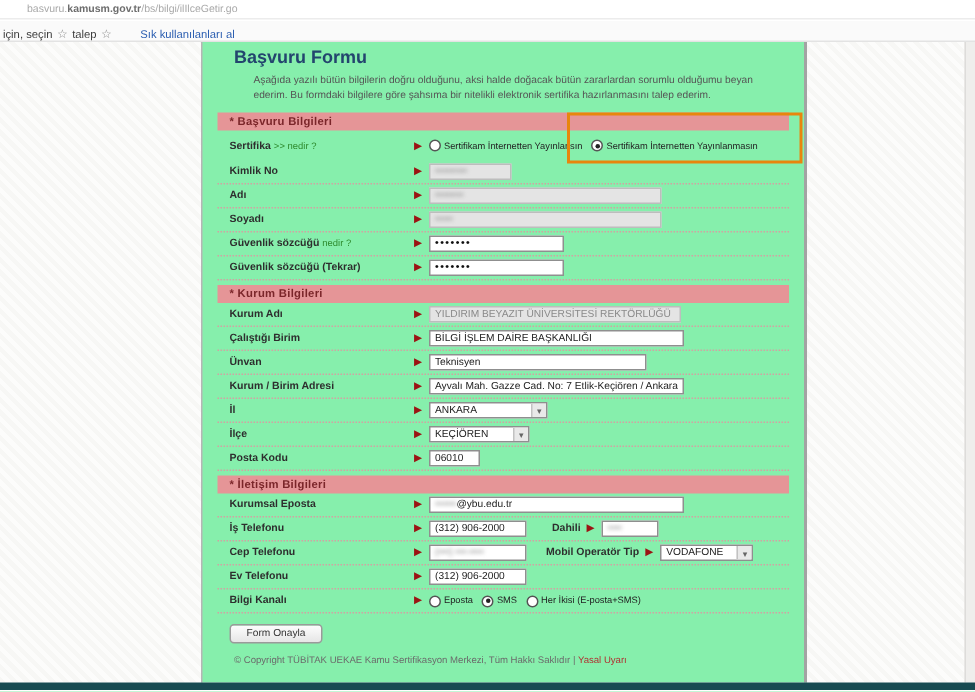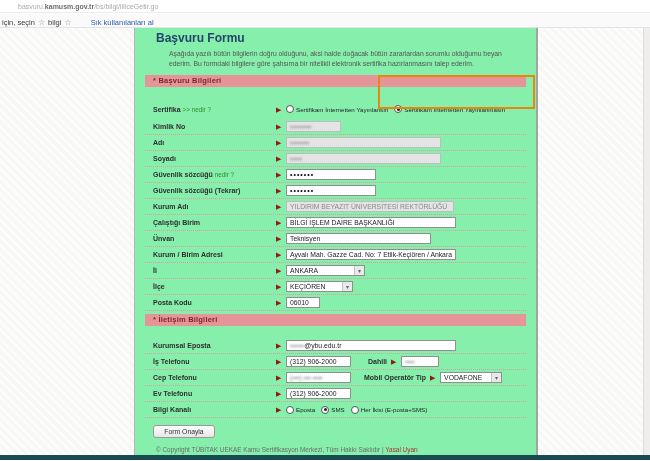--- a/index.html
+++ b/index.html
@@ -104,7 +104,7 @@
 <div class="bookmark-bar">
   <span>için, seçin</span>
   <span class="star">☆</span>
-  <span>bilgi</span>
+  <span>talep</span>
   <span class="star">☆</span>
   <span class="bm-link">Sık kullanılanları al</span>
 </div>

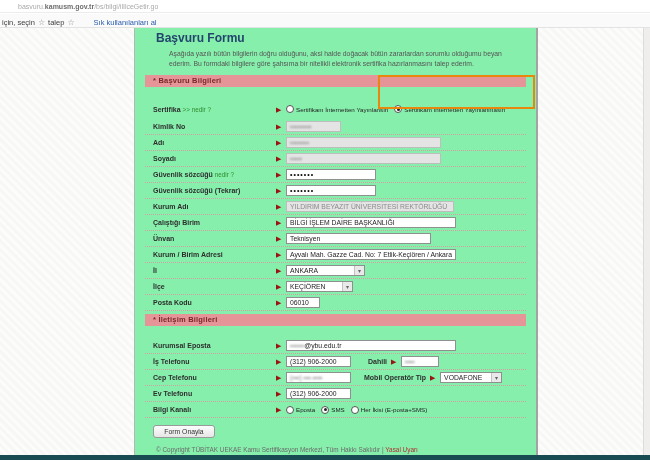--- a/index.html
+++ b/index.html
@@ -40,7 +40,7 @@
   .page-title{font-size:12px;font-weight:600;color:#23456e;margin:1px 0 0 21px;}
   .intro{font-size:6.8px;line-height:1.5;color:#555;margin:4px 12px 0 34px;width:356px;}
   .band{
-    height:12px;line-height:12px;margin:12px 10px;background:#e59597;color:#7b262a;
+    height:12px;line-height:12px;margin:0 10px;background:#e59597;color:#7b262a;
     font-size:7.5px;font-weight:bold;padding-left:8px;letter-spacing:.2px;
   }
   .band.mt6{margin-top:6px;} .band.mt3{margin-top:3px;}

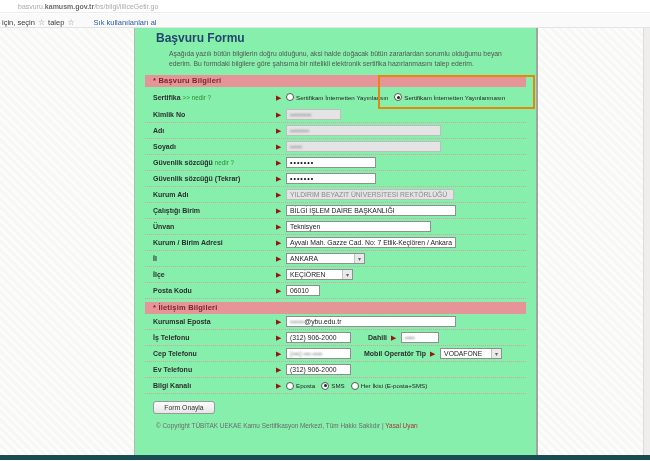--- a/index.html
+++ b/index.html
@@ -178,6 +178,7 @@
   </div>
 
   
+  <div class="band mt3">* Kurum Bilgileri</div>
   <div class="row">
     <span class="lbl">Kurum Adı</span>
     <span class="arrow">▶</span>

